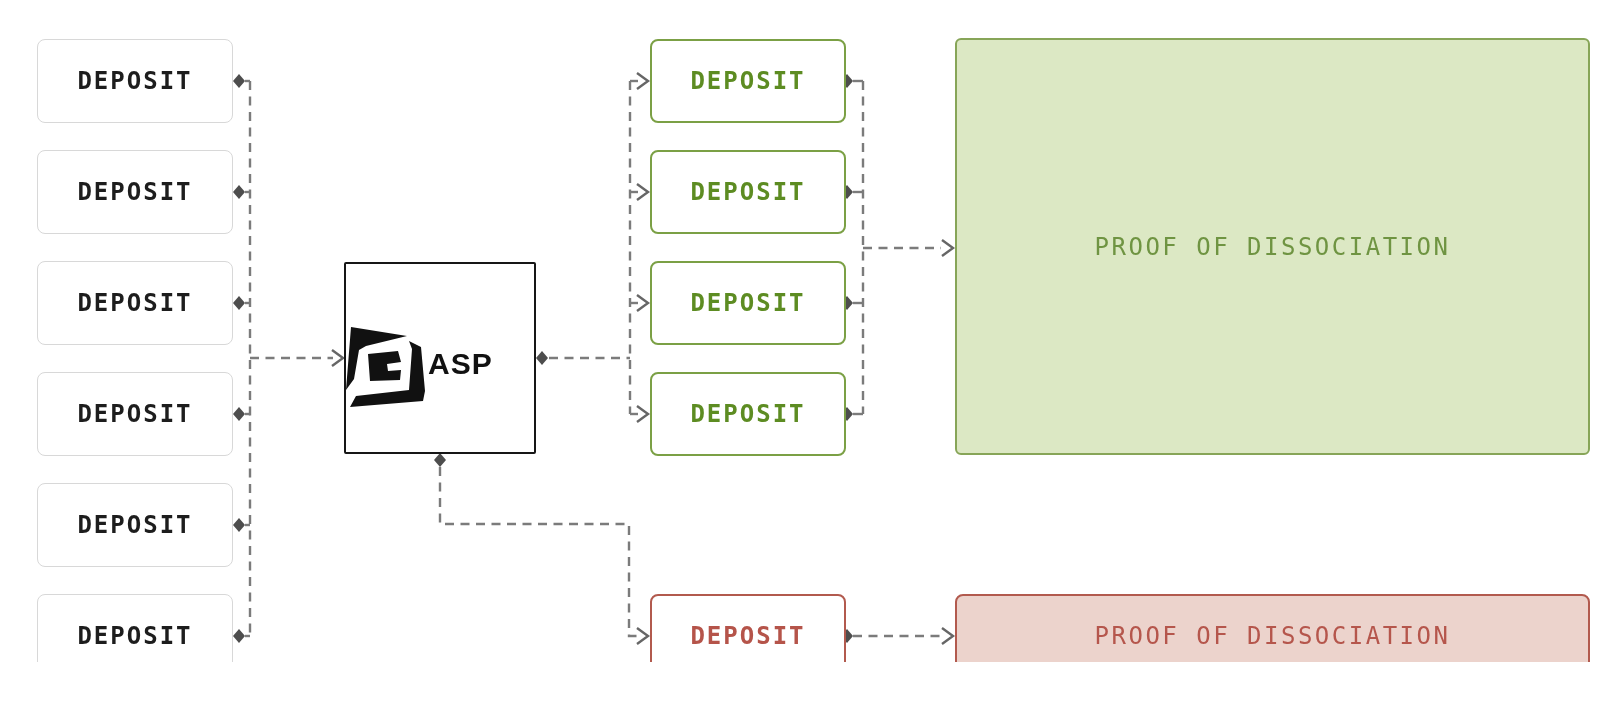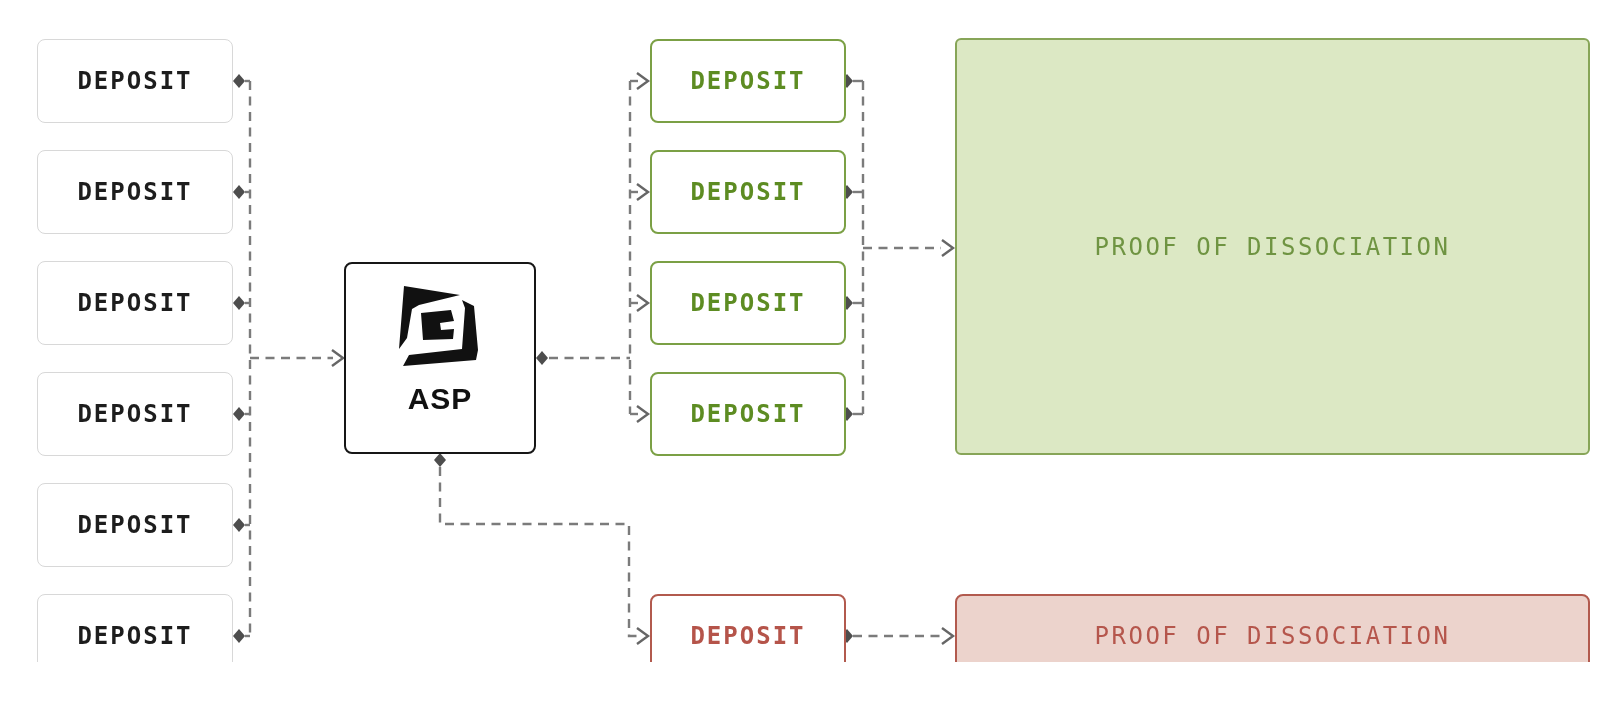--- a/index.html
+++ b/index.html
@@ -32,8 +32,8 @@
   .dep-red{border:2px solid #b25a4e;}
   .dep-red .lbl{color:#b5544a;}
   .asp-node{
-    border:2.5px solid #161616;border-radius:8px;
-    flex-direction:column;justify-content:flex-start;
+    border:2.5px solid #161616;border-radius:2px;
+    flex-direction:row;justify-content:flex-start;
   }
   .asp-node .asp-logo{margin-top:22px;}
   .asp-node .asp-lbl{

